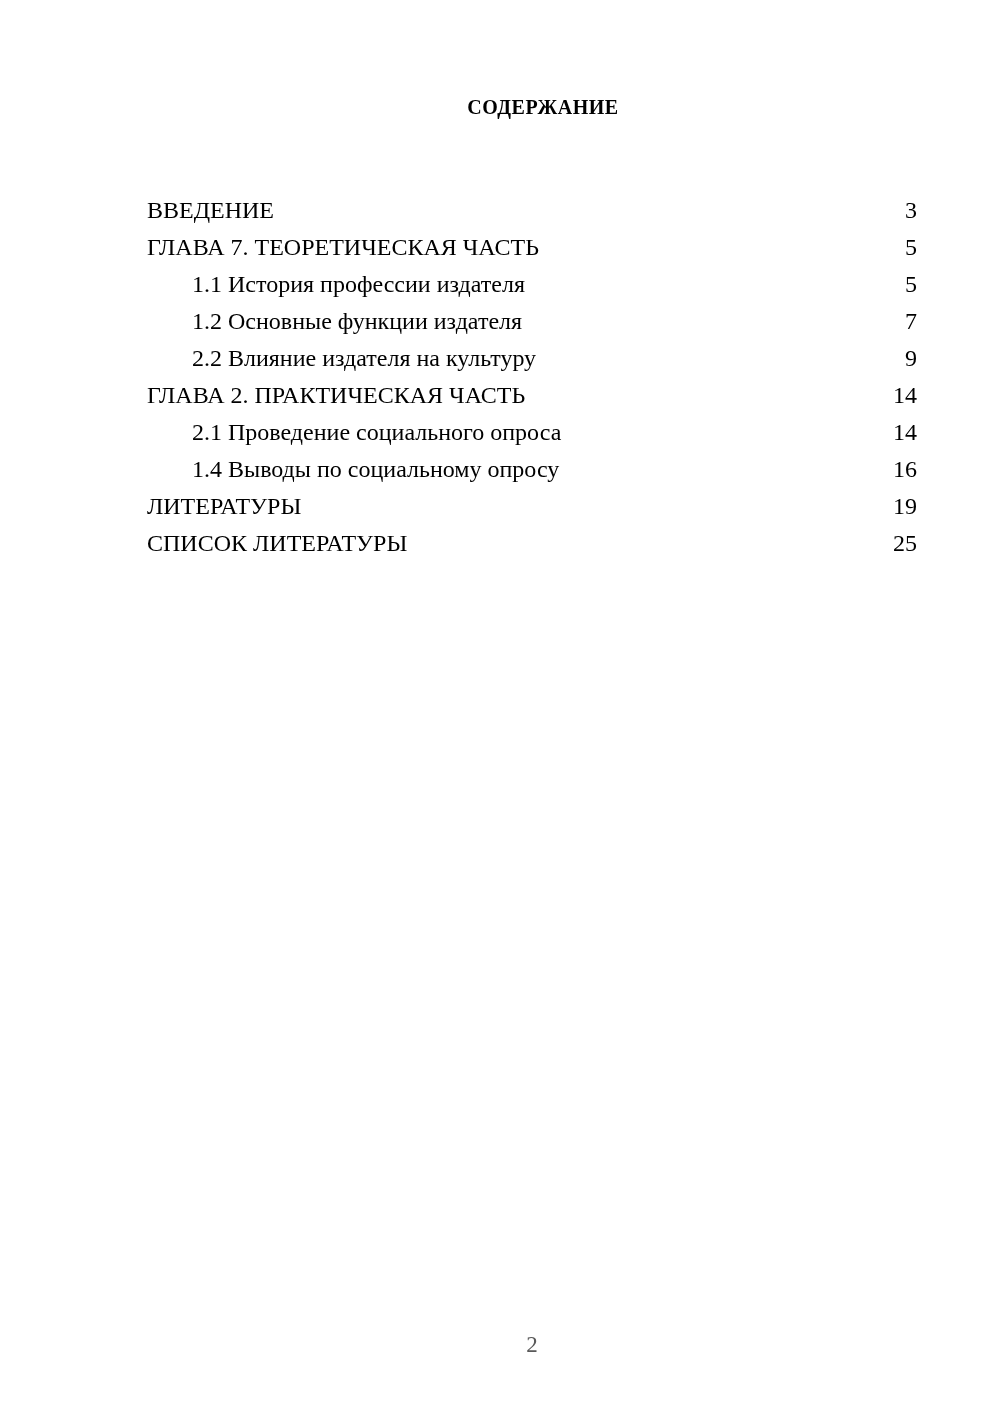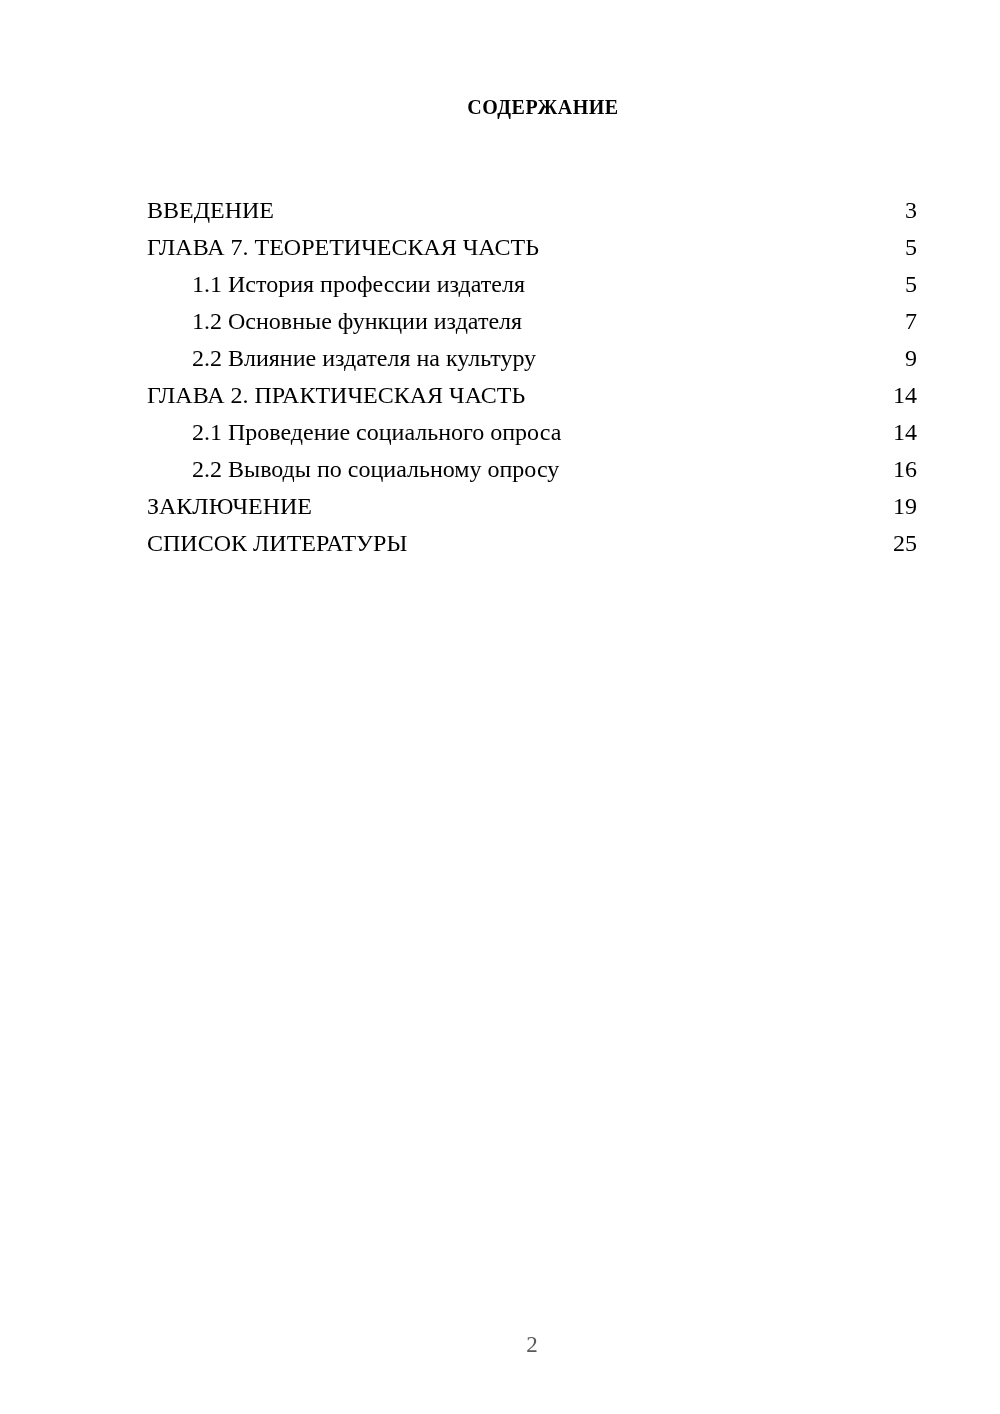--- a/index.html
+++ b/index.html
@@ -103,7 +103,7 @@
         <span class="toc-page">14</span>
       </div>
       <div class="toc-row indent">
-        <span class="toc-label">2.2 Выводы по социальному опросу</span>
+        <span class="toc-label">1.4 Выводы по социальному опросу</span>
         <span class="toc-page">16</span>
       </div>
       <div class="toc-row">

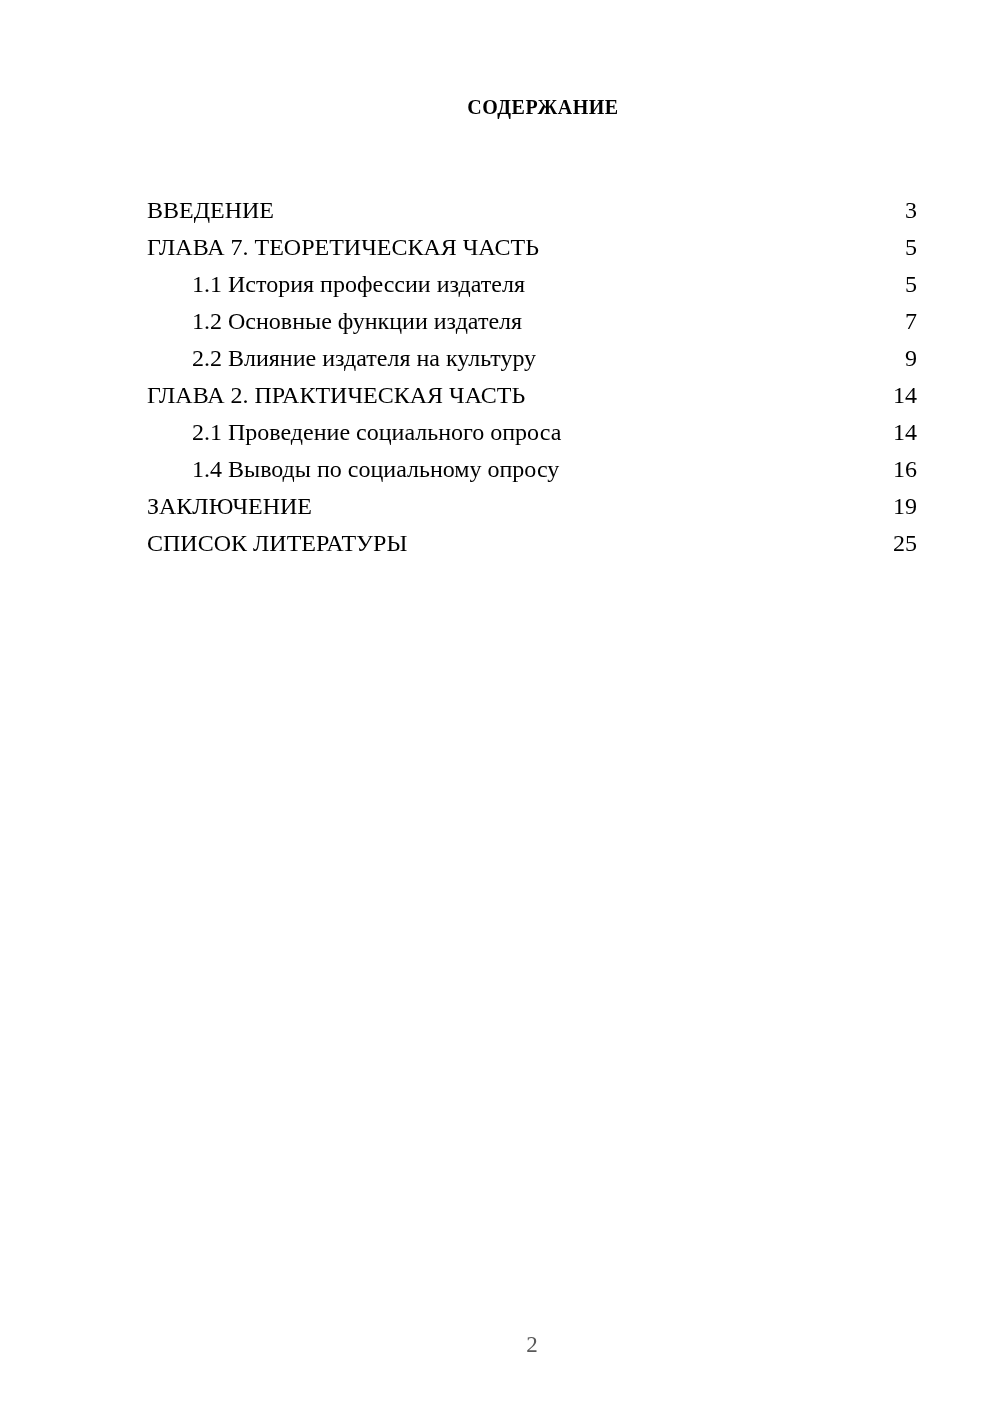--- a/index.html
+++ b/index.html
@@ -107,7 +107,7 @@
         <span class="toc-page">16</span>
       </div>
       <div class="toc-row">
-        <span class="toc-label">ЗАКЛЮЧЕНИЕ</span>
+        <span class="toc-label">ЛИТЕРАТУРЫ</span>
         <span class="toc-page">19</span>
       </div>
       <div class="toc-row">

